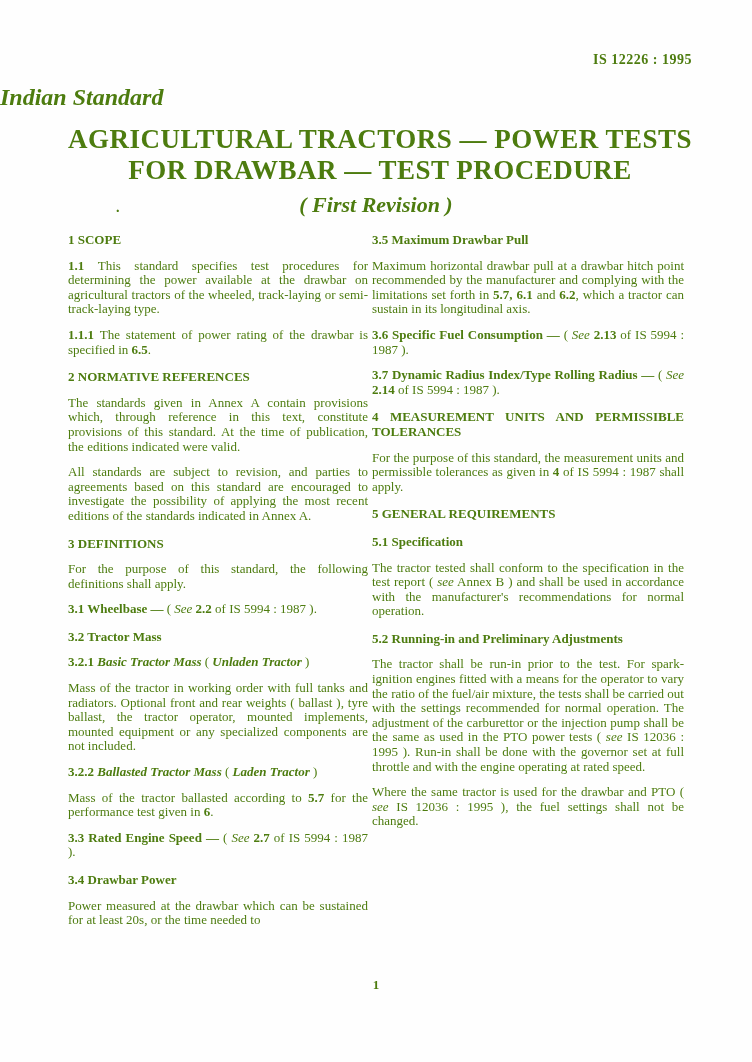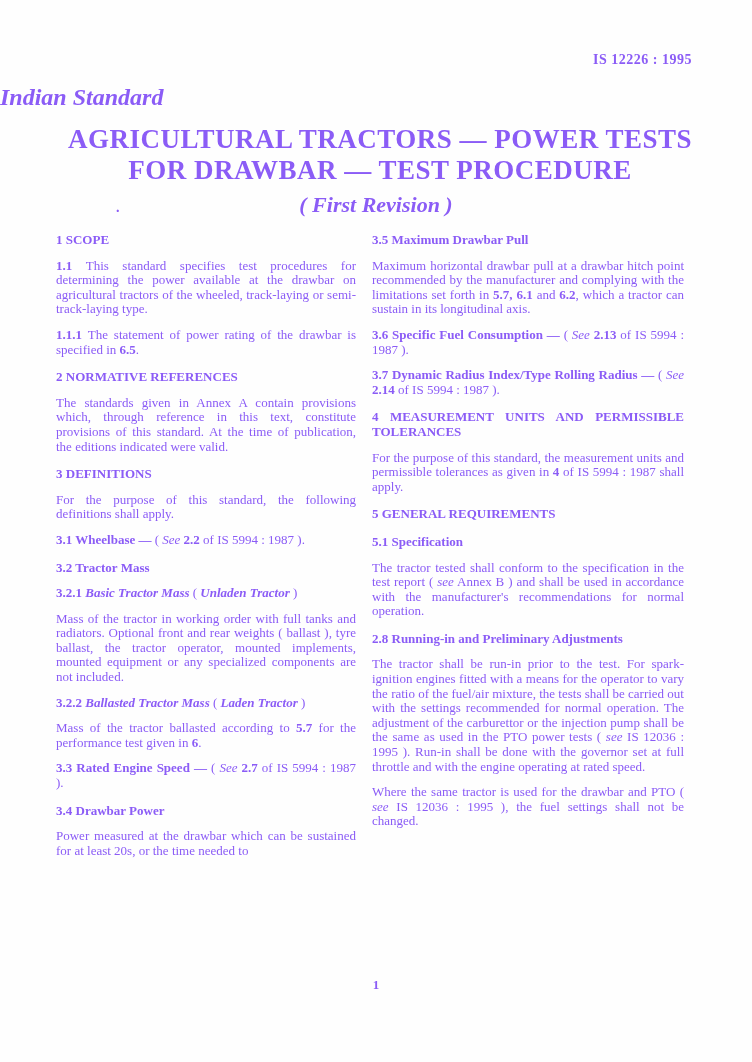--- a/index.html
+++ b/index.html
@@ -12,7 +12,7 @@
     width: 752px;
     height: 1062px;
     background: #fefefe;
-    color: #8b5cf6;
+    color: #4d7c0f;
     font-family: "Liberation Serif", "DejaVu Serif", serif;
     overflow: hidden;
     box-sizing: border-box;

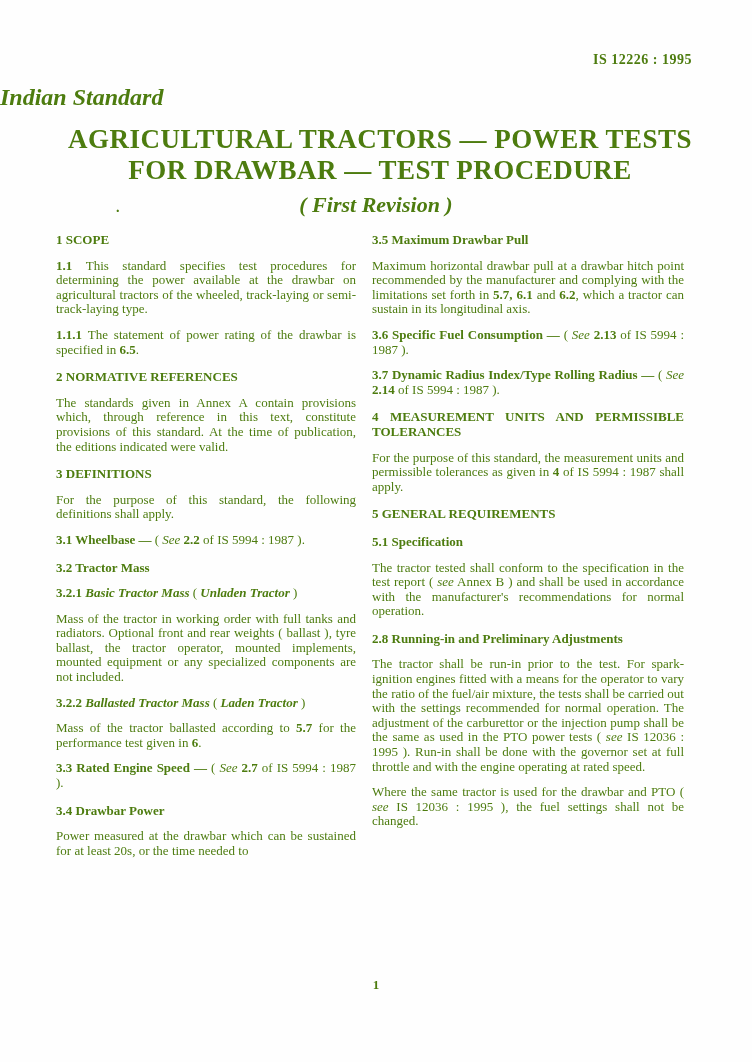--- a/index.html
+++ b/index.html
@@ -66,10 +66,10 @@
   .columns {
     position: absolute;
     top: 233px;
-    left: 56px;
+    left: 68px;
     width: 628px;
     display: flex;
-    gap: 16px;
+    gap: 4px;
   }
   .col {
     font-size: 13px;

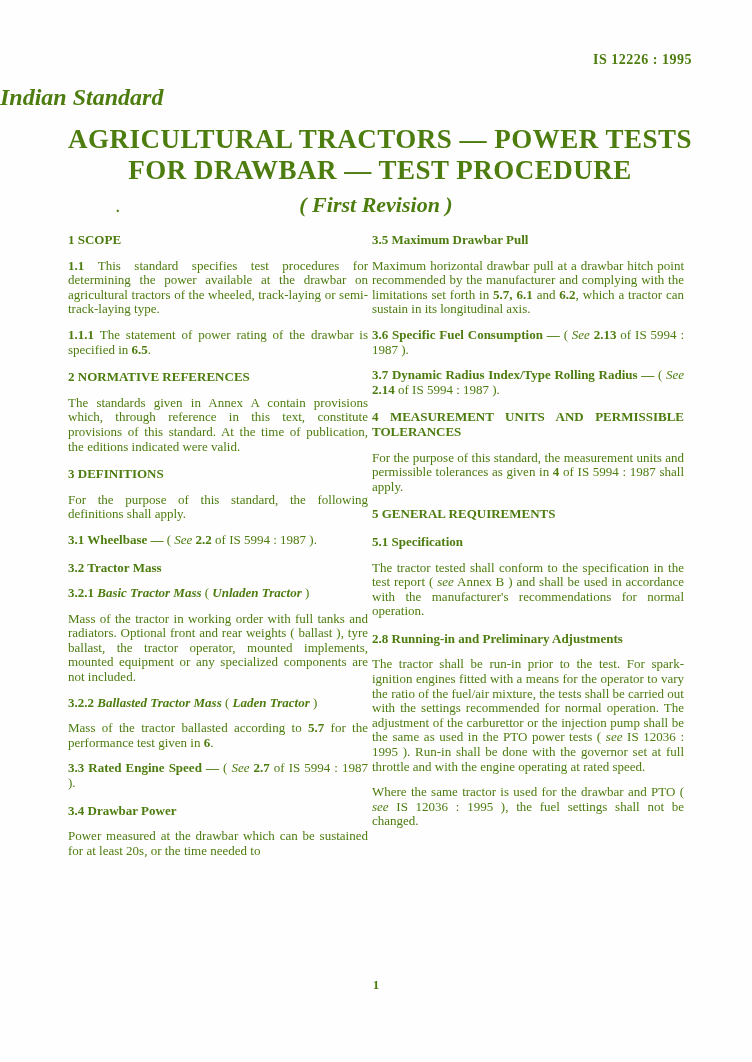--- a/index.html
+++ b/index.html
@@ -115,6 +115,7 @@
         <div class="block para"><span class="s-b">1.1.1 </span><span class="s-n">The statement of power rating of the drawbar is specified in </span><span class="s-b">6.5</span><span class="s-n">.</span></div>
         <div class="block heading"><span class="s-b">2 NORMATIVE REFERENCES</span></div>
         <div class="block para"><span class="s-n">The standards given in Annex A contain provisions which, through reference in this text, constitute provisions of this standard. At the time of publication, the editions indicated were valid.</span></div>
+        <div class="block para"><span class="s-n">All standards are subject to revision, and parties to agreements based on this standard are encouraged to investigate the possibility of applying the most recent editions of the standards indicated in Annex A.</span></div>
         <div class="block heading"><span class="s-b">3 DEFINITIONS</span></div>
         <div class="block para"><span class="s-n">For the purpose of this standard, the following definitions shall apply.</span></div>
         <div class="block para"><span class="s-b">3.1 Wheelbase — </span><span class="s-n">( </span><span class="s-i">See </span><span class="s-b">2.2</span><span class="s-n"> of IS 5994 : 1987 ).</span></div>

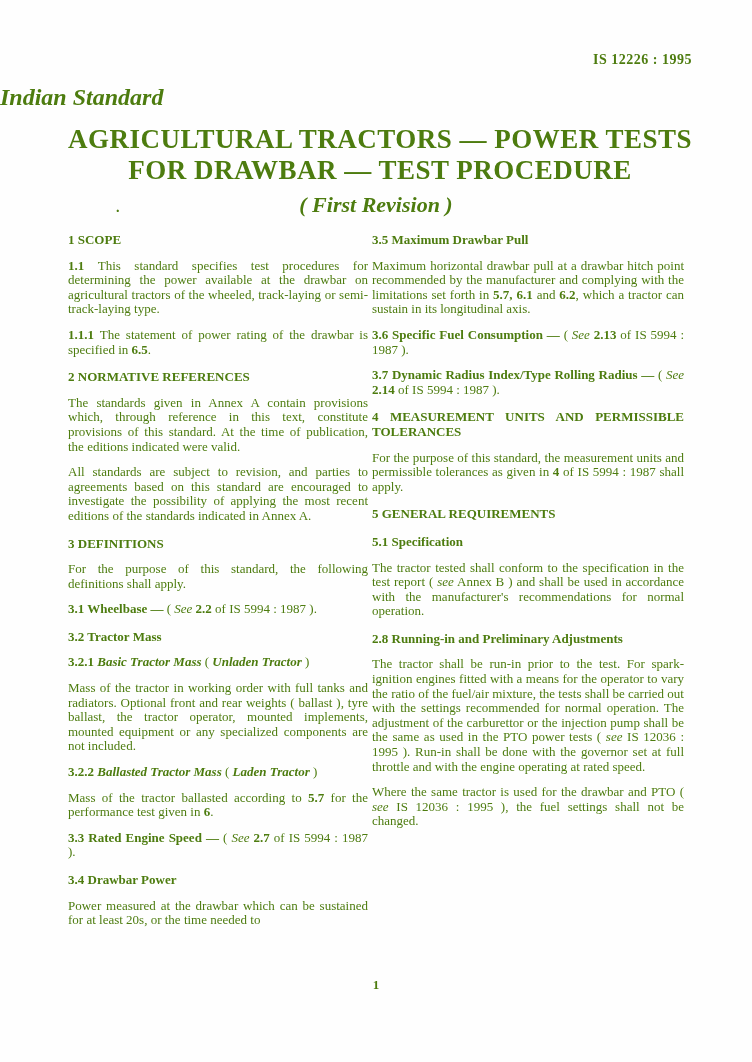--- a/index.html
+++ b/index.html
@@ -138,7 +138,7 @@
         <div class="block heading"><span class="s-b">5 GENERAL REQUIREMENTS</span></div>
         <div class="block heading"><span class="s-b">5.1 Specification</span></div>
         <div class="block para"><span class="s-n">The tractor tested shall conform to the specification in the test report ( </span><span class="s-i">see</span><span class="s-n"> Annex B ) and shall be used in accordance with the manufacturer's recommendations for normal operation.</span></div>
-        <div class="block heading"><span class="s-b">2.8 Running-in and Preliminary Adjustments</span></div>
+        <div class="block heading"><span class="s-b">5.2 Running-in and Preliminary Adjustments</span></div>
         <div class="block para"><span class="s-n">The tractor shall be run-in prior to the test. For spark-ignition engines fitted with a means for the operator to vary the ratio of the fuel/air mixture, the tests shall be carried out with the settings recommended for normal operation. The adjustment of the carburettor or the injection pump shall be the same as used in the PTO power tests ( </span><span class="s-i">see</span><span class="s-n"> IS 12036 : 1995 ). Run-in shall be done with the governor set at full throttle and with the engine operating at rated speed.</span></div>
         <div class="block para"><span class="s-n">Where the same tractor is used for the drawbar and PTO ( </span><span class="s-i">see</span><span class="s-n"> IS 12036 : 1995 ), the fuel settings shall not be changed.</span></div>
       </div>

